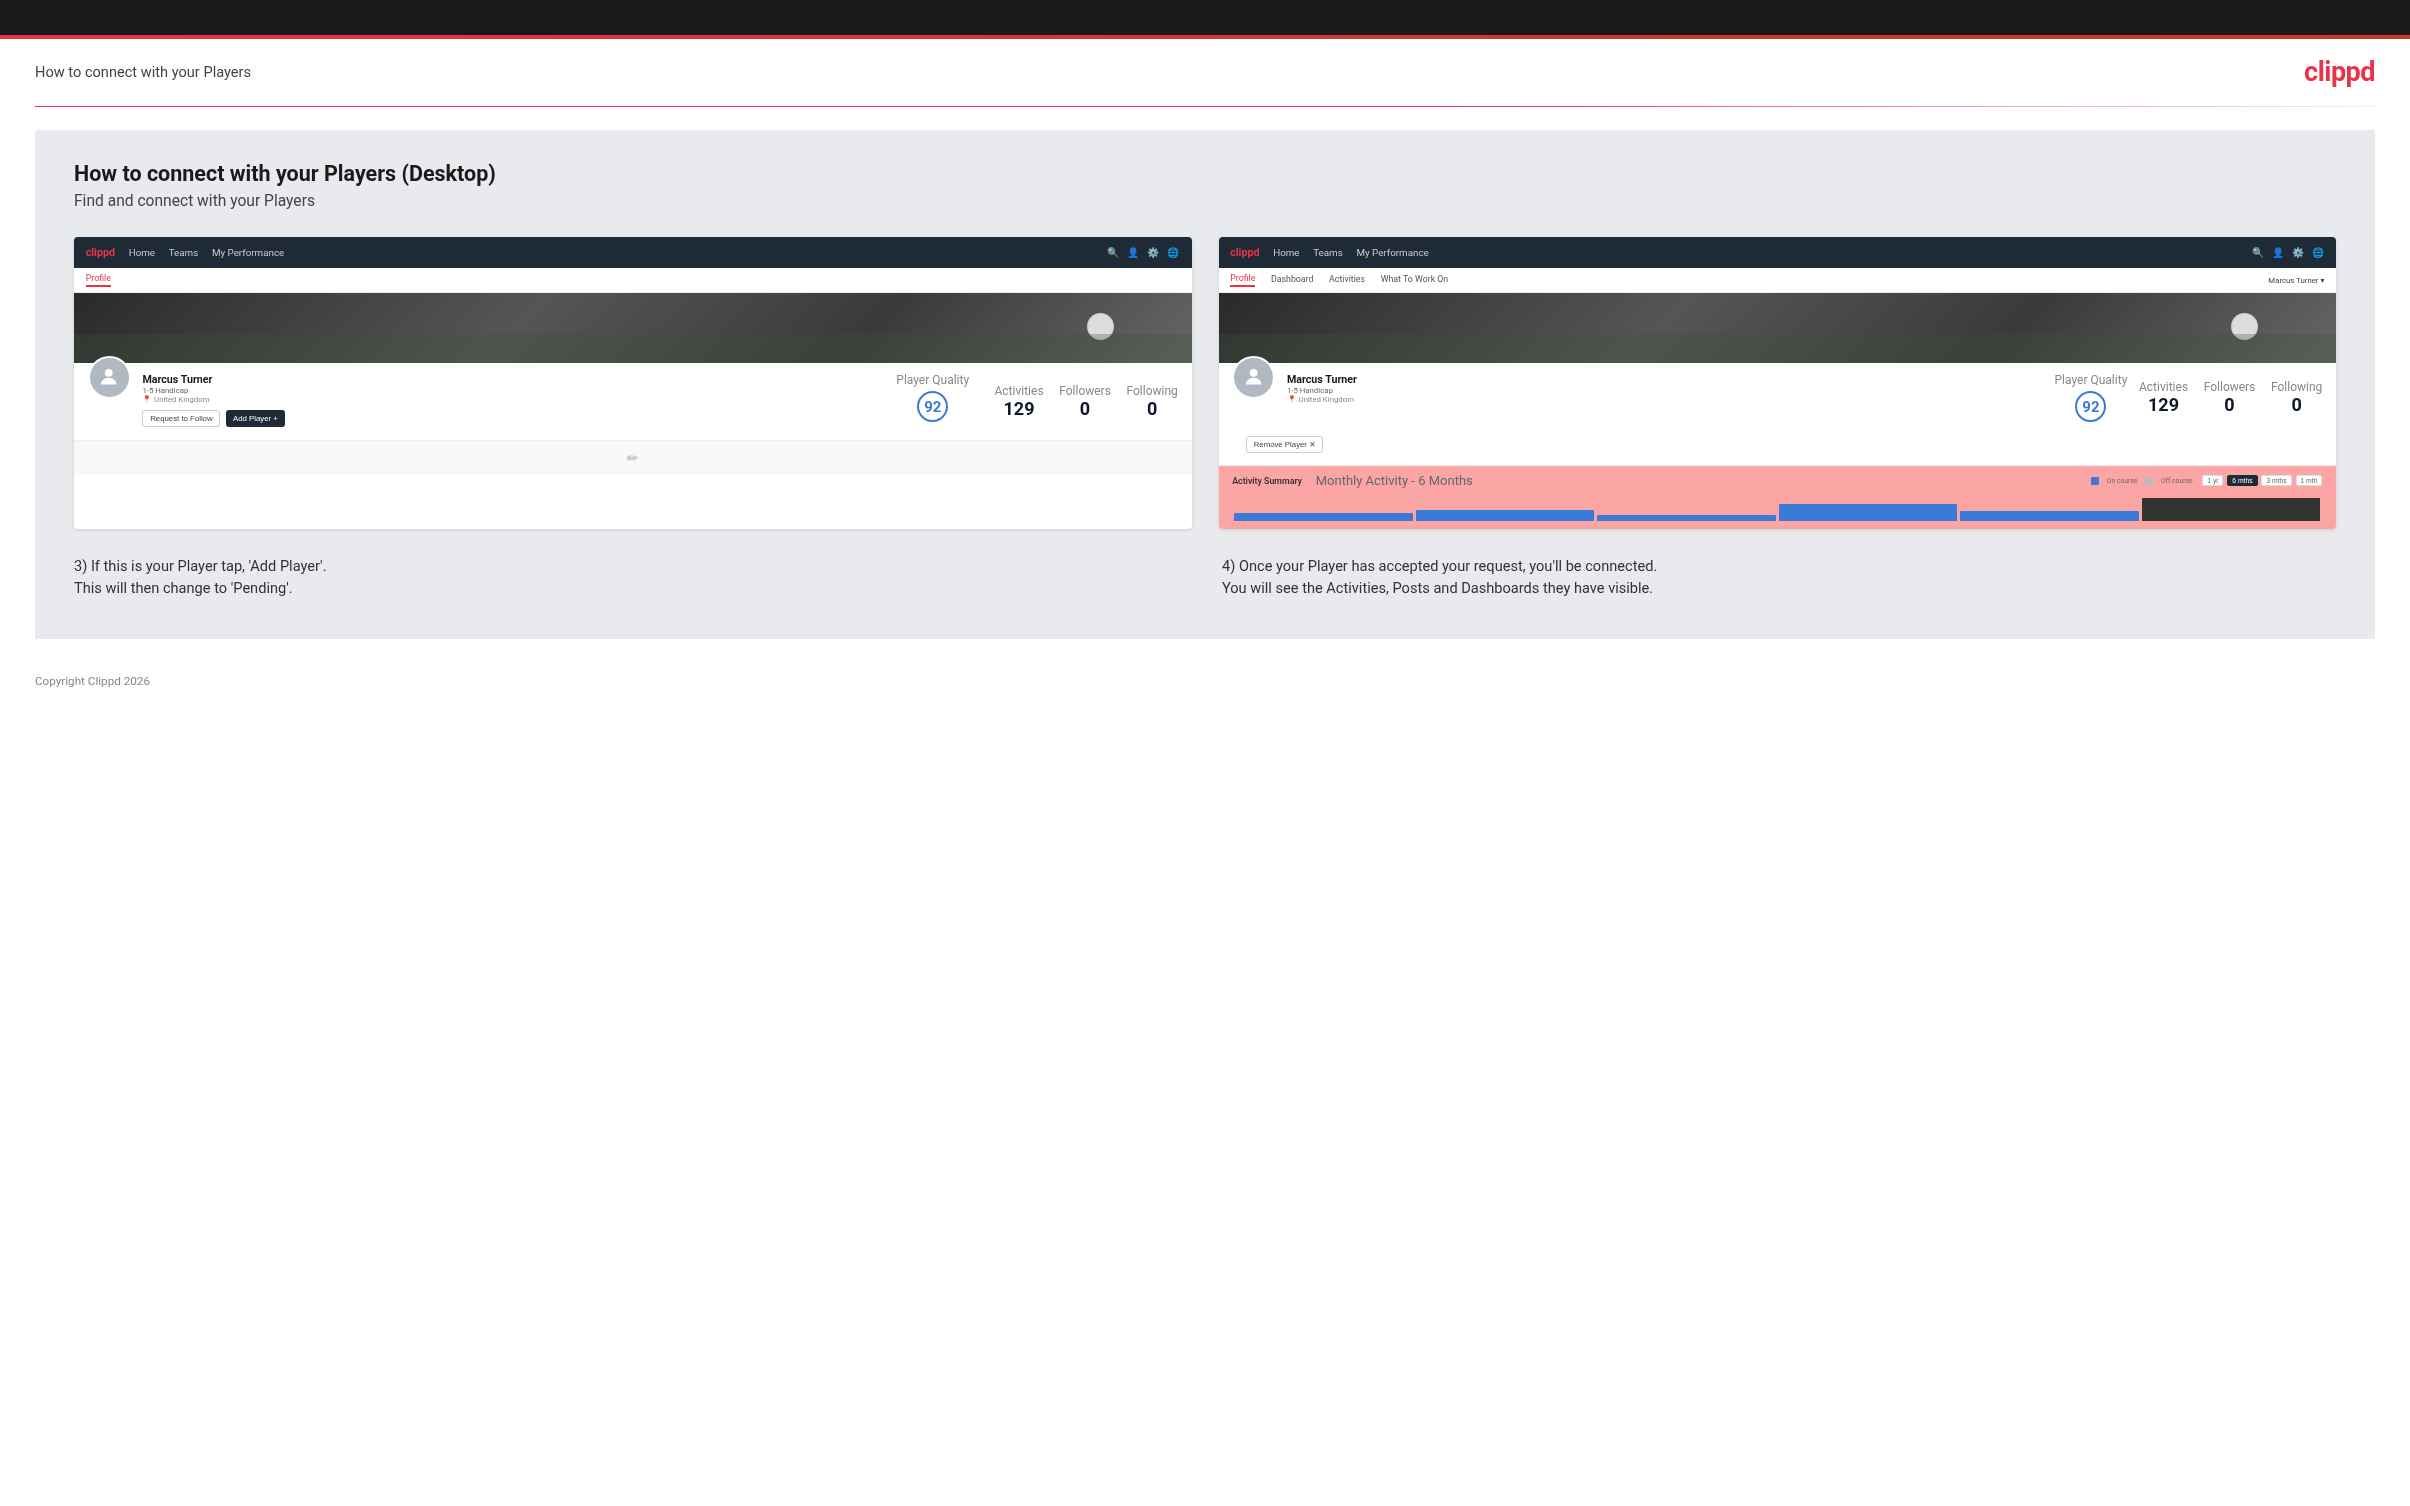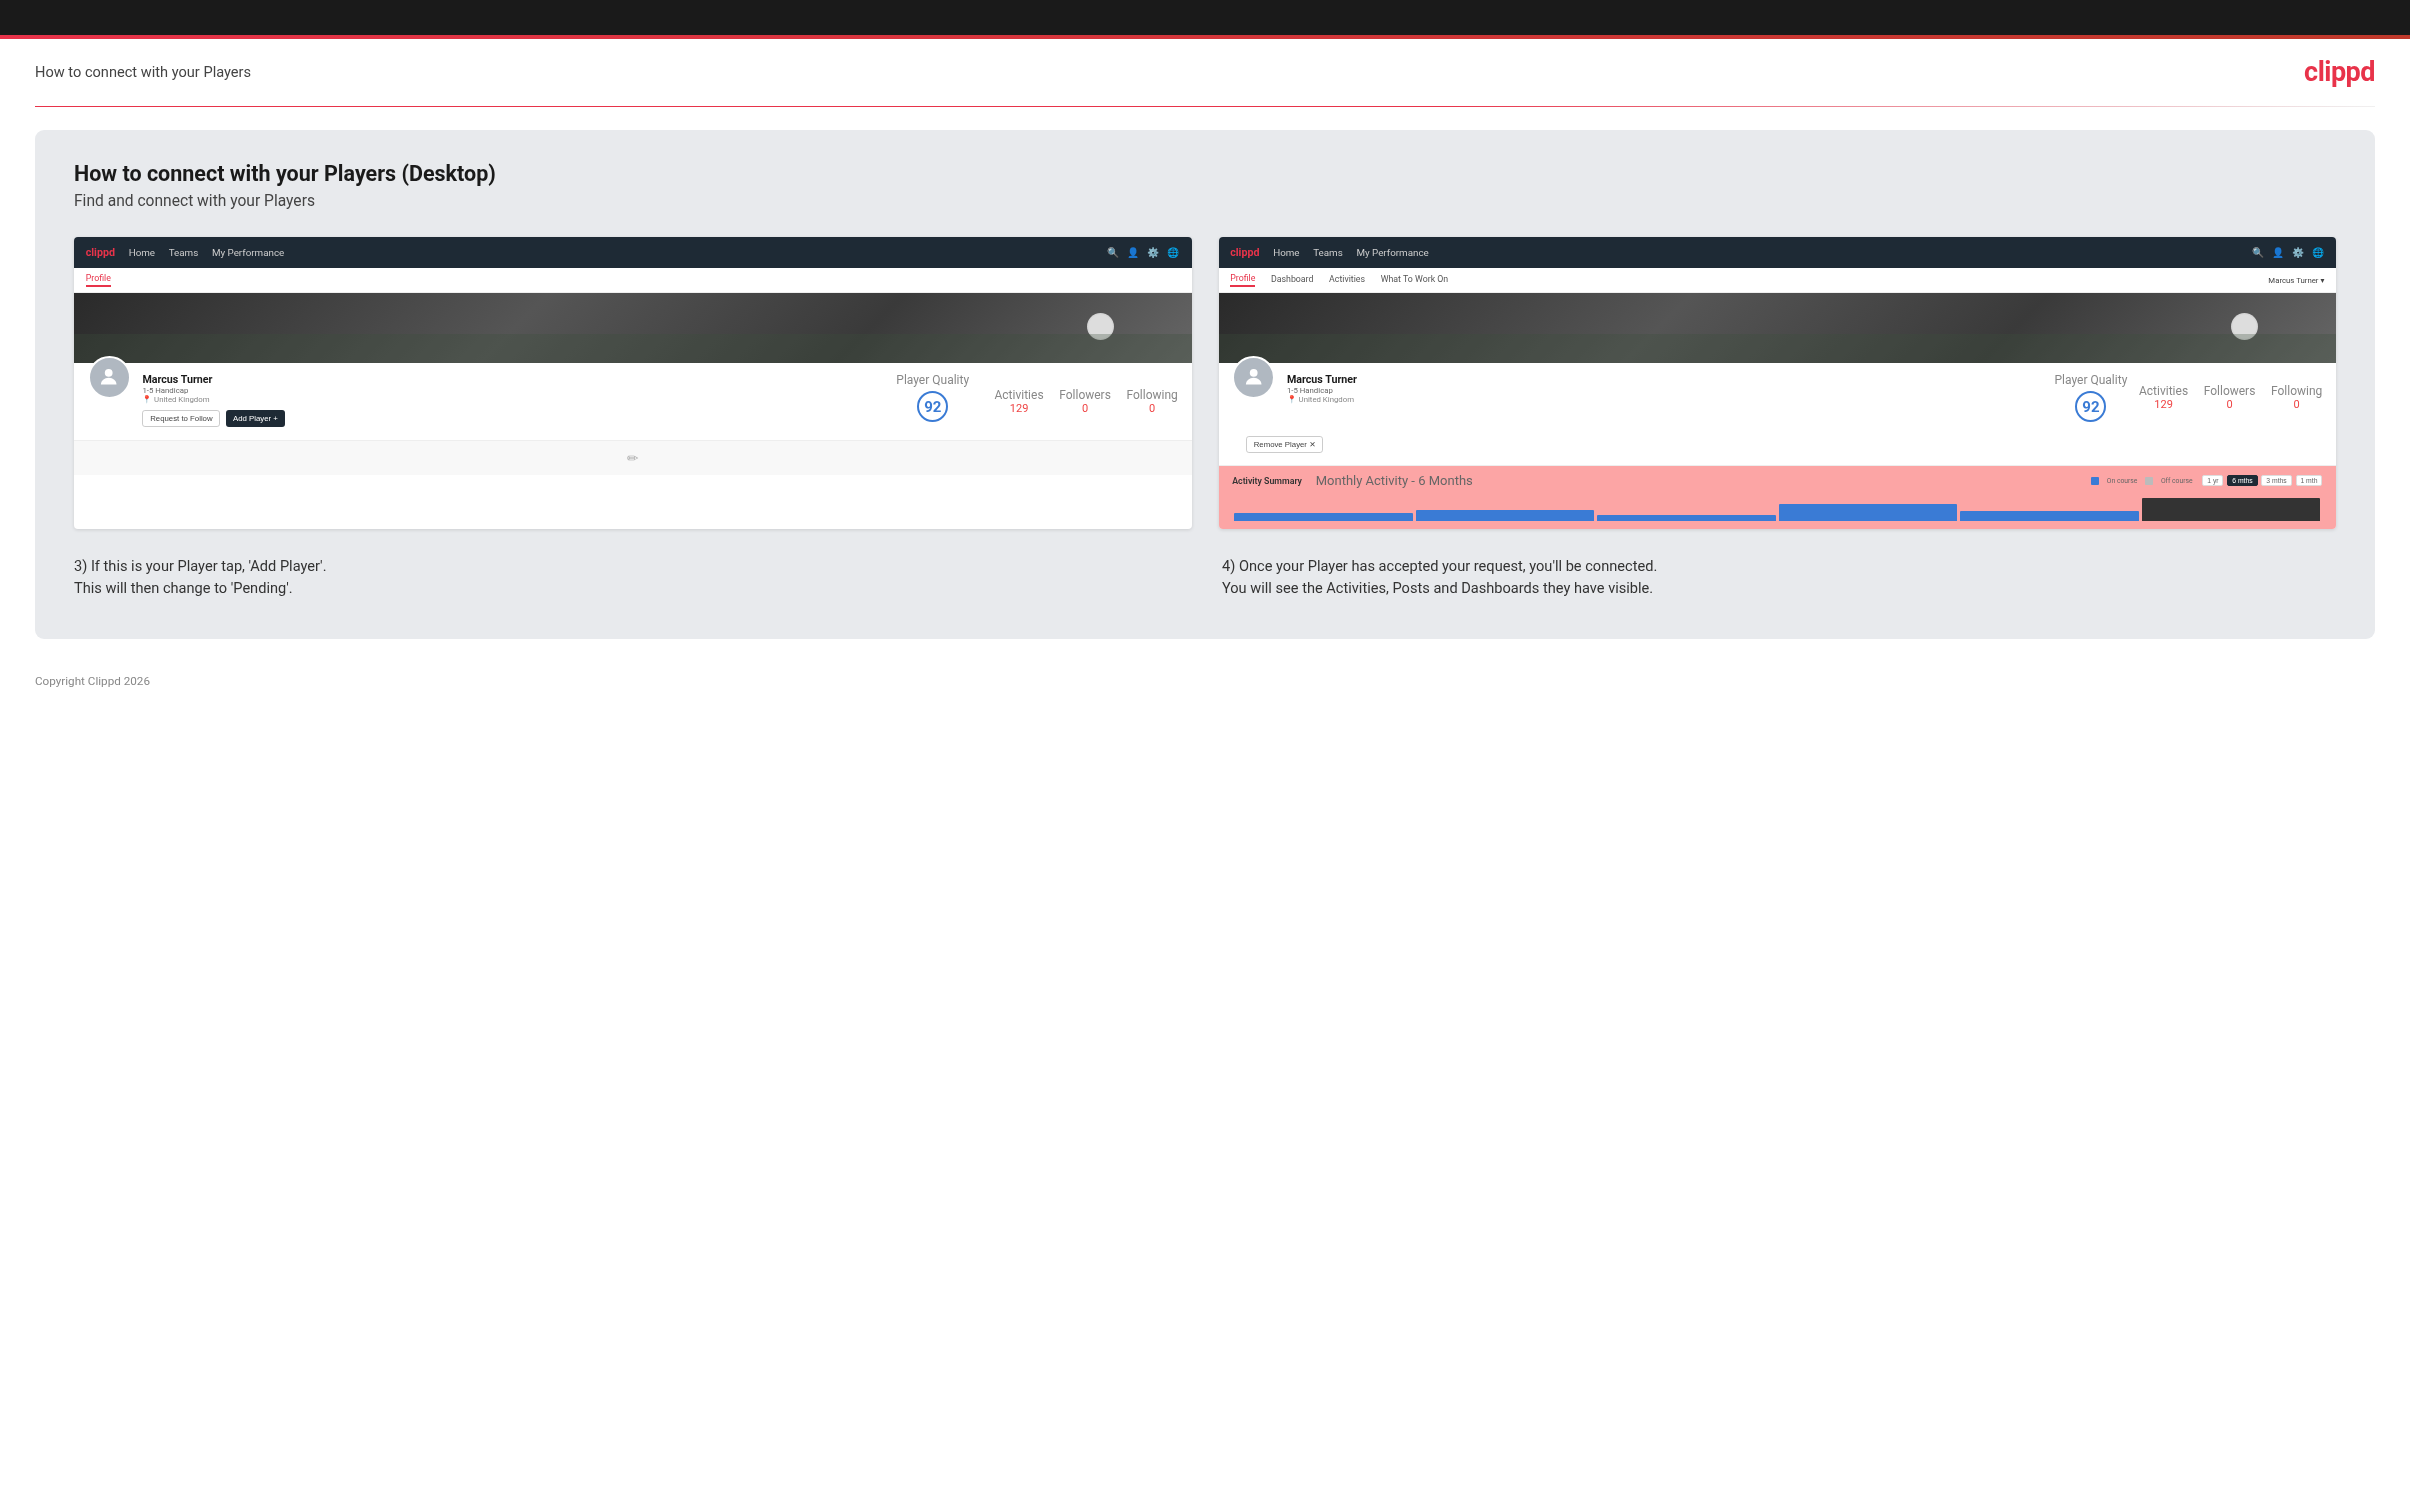--- a/index.html
+++ b/index.html
@@ -53,7 +53,7 @@
       background: #e8eaed;
       margin: 23.4px 35px;
       padding: 31px 39px 39px 39px;
-      border-radius: 9px;
+      border-radius: 2px;
     }
 
     .main-title {

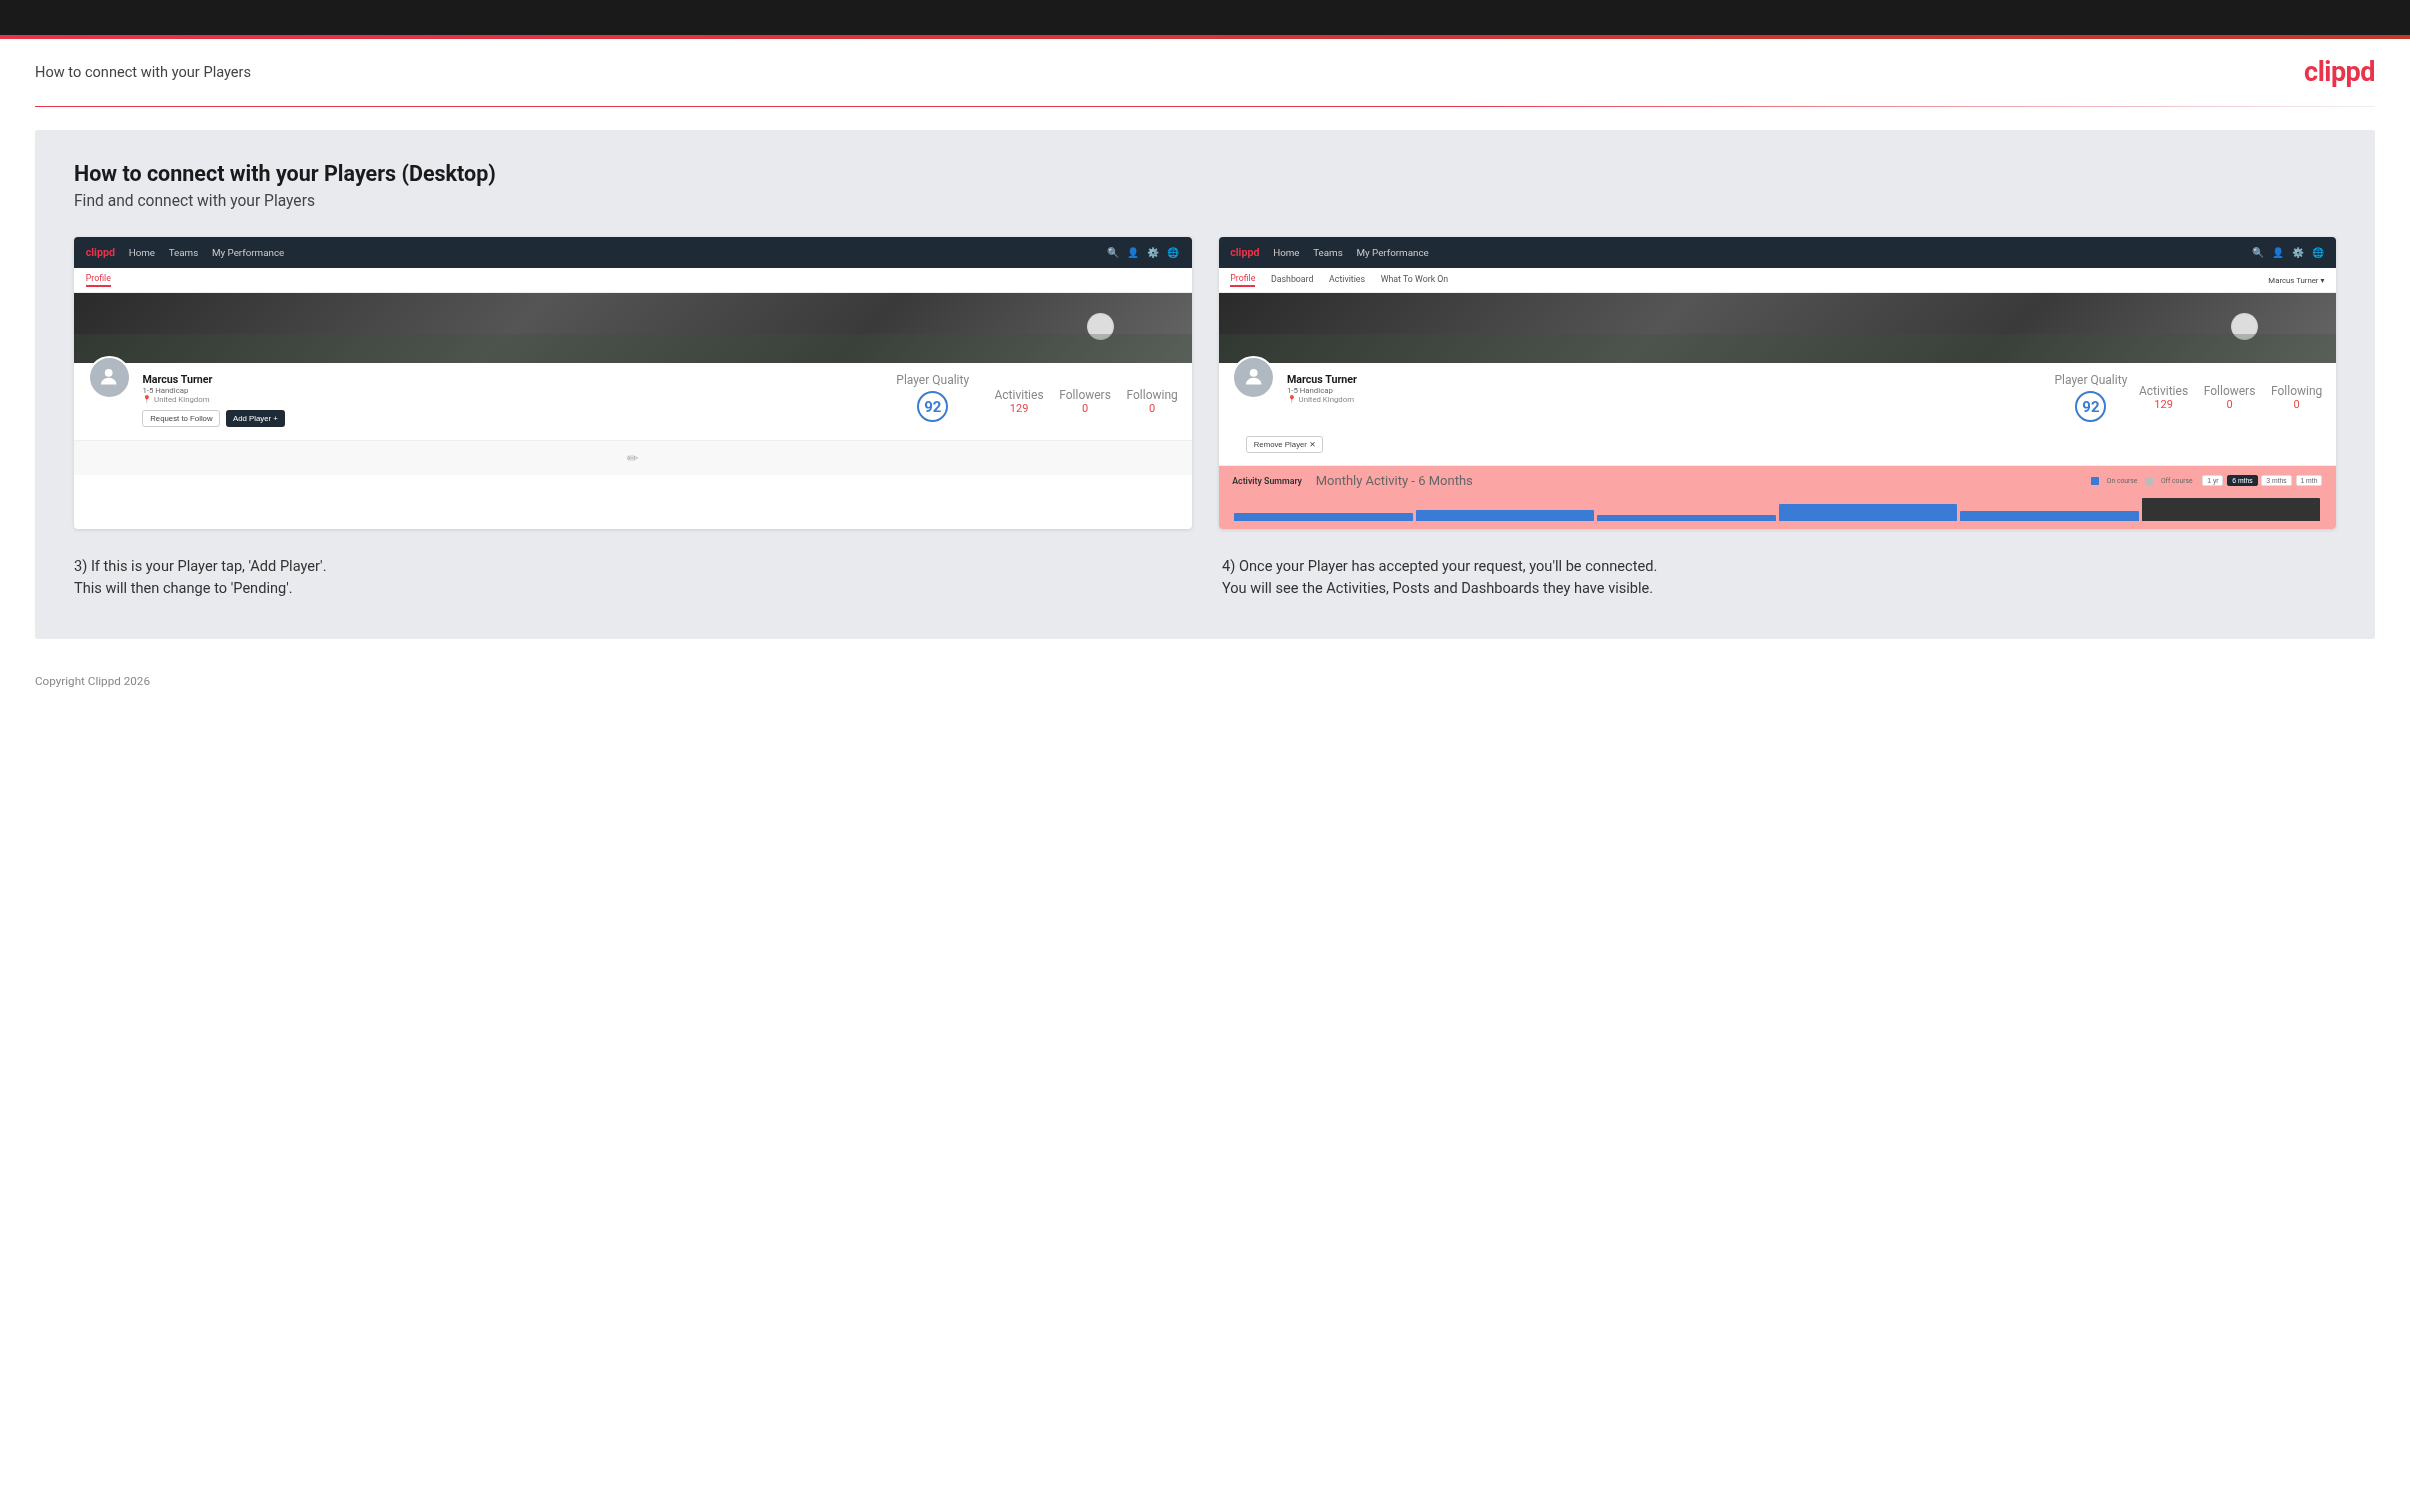--- a/index.html
+++ b/index.html
@@ -233,9 +233,9 @@
       color: #888;
     }
     .stat-value {
-      font-size: 11px;
-      font-weight: 400;
-      color: #ef4444;
+      font-size: 18px;
+      font-weight: 700;
+      color: #0f172a;
     }
     .quality-circle {
       width: 31px; height: 31px;

